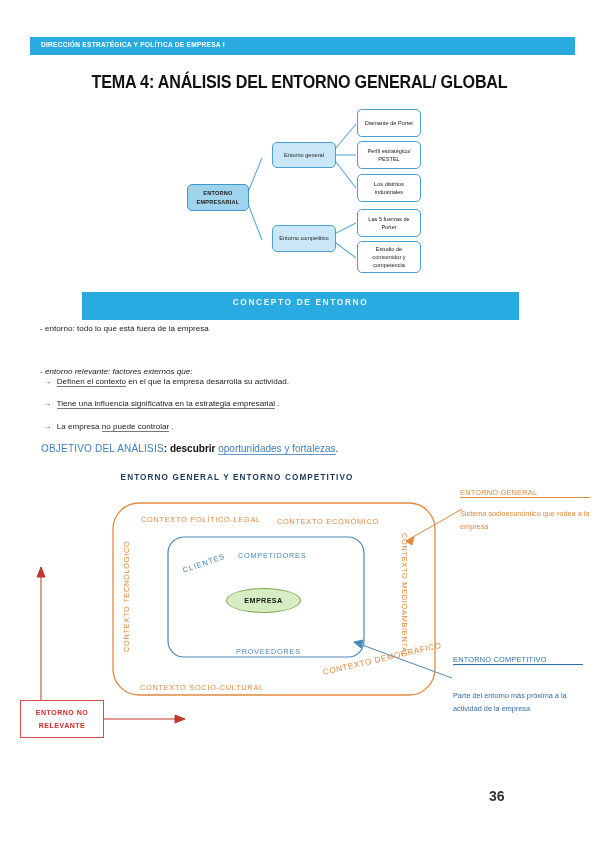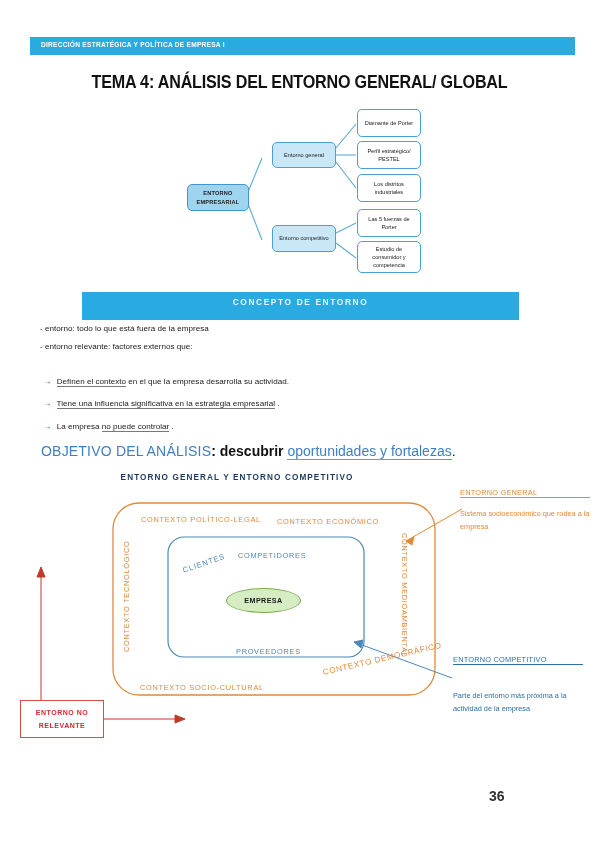--- a/index.html
+++ b/index.html
@@ -164,7 +164,7 @@
     <span>- entorno: todo lo que está fuera de la empresa</span>
   </div>
 
-  <div class="bullet" style="left:40px;top:342px;">
+  <div class="bullet" style="left:40px;top:367px;font-style:italic;">
     <span>- entorno relevante: factores externos que:</span>
   </div>
 

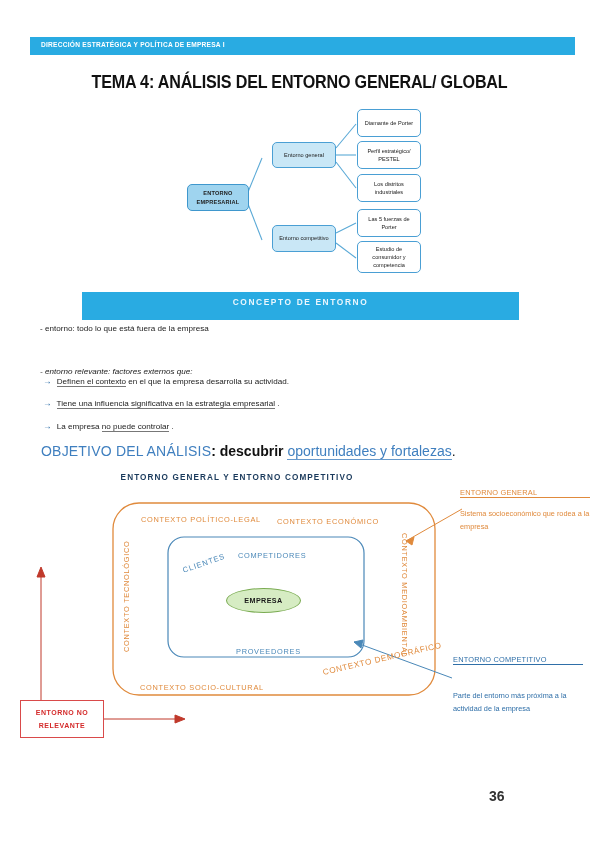--- a/index.html
+++ b/index.html
@@ -52,7 +52,7 @@
   .bullet .arr{color:#2f6fa8;font-size:8.5px;margin-right:3px;}
   .u{border-bottom:1px solid #777;}
   .objetivo{
-    position:absolute;left:41px;top:443px;font-size:14px;white-space:nowrap;
+    position:absolute;left:41px;top:443px;font-size:10px;white-space:nowrap;
   }
   .objetivo .lbl{color:#3f7fbf;letter-spacing:.2px;}
   .objetivo .b{font-weight:bold;color:#111;}

